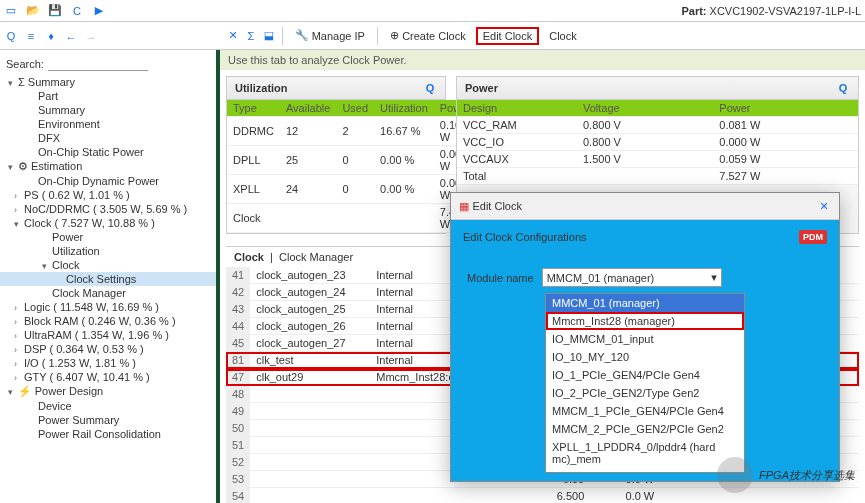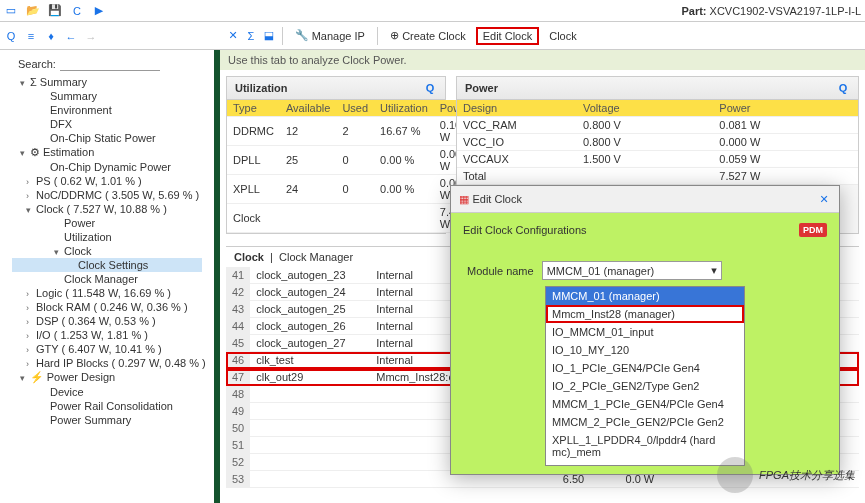--- a/index.html
+++ b/index.html
@@ -14,7 +14,7 @@
 .sb-sep{width:1px;height:18px;background:#ccc;margin:0 2px}
 .edit-clock-btn{border:2px solid #d00;padding:1px 5px}
 .main{display:flex;height:calc(100% - 50px)}
-.sidebar{width:220px;border-right:6px solid #14532d;overflow:auto;padding:4px 12px}
+.sidebar{width:220px;border-right:4px solid #14532d;overflow:auto;padding:4px 0}
 .search-row{display:flex;align-items:center;padding:2px 6px;gap:4px}
 .search-row input{border:none;border-bottom:1px solid #999;width:100px;font-size:11px;padding:1px}
 .tree{padding:2px 0}

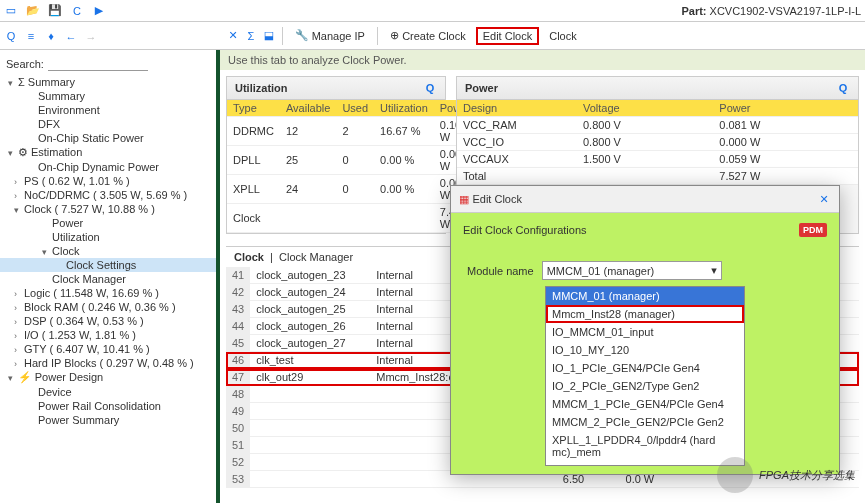--- a/index.html
+++ b/index.html
@@ -97,6 +97,7 @@
     </div>
     <div class="tree" id="tree">
         <div class="tnode "><span class="tcaret">▾</span>Σ Summary</div>
+        <div class="tnode tn2"><span class="tcaret"></span>Part</div>
         <div class="tnode tn2"><span class="tcaret"></span>Summary</div>
         <div class="tnode tn2"><span class="tcaret"></span>Environment</div>
         <div class="tnode tn2"><span class="tcaret"></span>DFX</div>

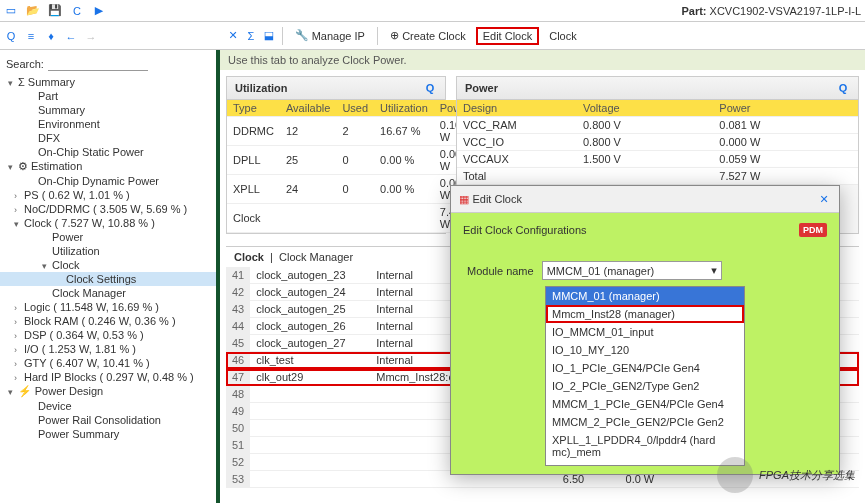--- a/index.html
+++ b/index.html
@@ -29,7 +29,7 @@
 .panel-h{background:linear-gradient(#f5f5f5,#e8e8e8);padding:4px 8px;display:flex;justify-content:space-between;align-items:center;font-weight:bold;border-bottom:1px solid #ccc}
 .tbl{width:100%;border-collapse:collapse;background:#fff}
 .tbl th,.tbl td{padding:2px 6px;text-align:left;border-bottom:1px solid #eee;font-size:11px}
-.tbl th{background:#fde047;font-weight:normal;color:#555}
+.tbl th{background:#84cc16;font-weight:normal;color:#555}
 .tr-num{text-align:right}
 .clock-section{margin:6px;border-top:1px solid #ccc}
 .clock-tabs{padding:4px 8px;font-size:11px}

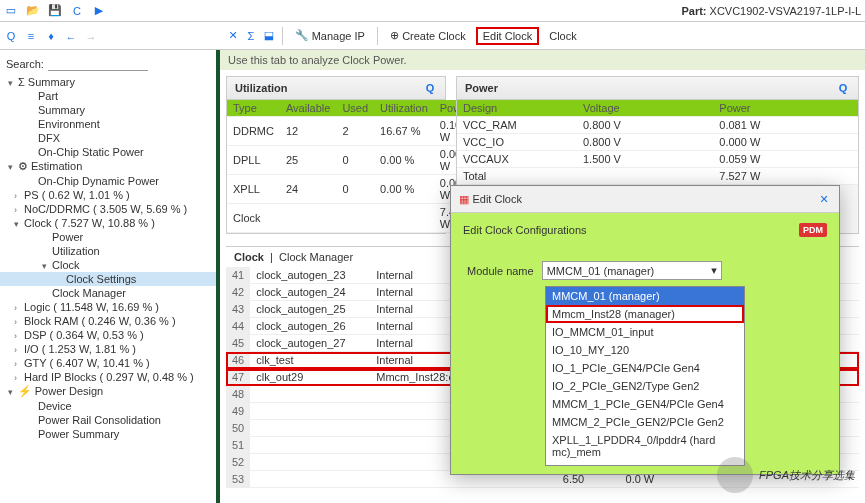--- a/index.html
+++ b/index.html
@@ -38,7 +38,7 @@
 .ctbl td{padding:2px 6px;border-bottom:1px solid #eee;font-size:11px}
 .row-num{background:#eee;width:18px;text-align:right;color:#666}
 .hl-row{outline:2px solid #d00;outline-offset:-2px}
-.dialog{position:absolute;left:450px;top:185px;width:390px;background:#bef264;border:1px solid #888;box-shadow:0 4px 20px rgba(0,0,0,0.3);z-index:10}
+.dialog{position:absolute;left:450px;top:192px;width:390px;background:#0ea5e9;border:1px solid #888;box-shadow:0 4px 20px rgba(0,0,0,0.3);z-index:10}
 .dlg-title{background:#f0f0f0;padding:6px 8px;display:flex;align-items:center;justify-content:space-between;border-bottom:1px solid #ccc}
 .dlg-sub{padding:10px 12px;display:flex;justify-content:space-between;align-items:center}
 .pdm{background:#d33;color:#fff;font-size:9px;padding:2px 4px;border-radius:2px;font-weight:bold}

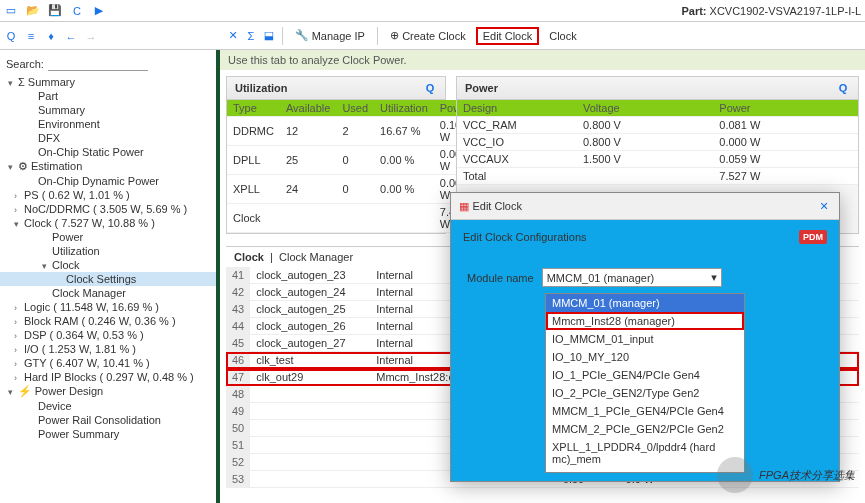--- a/index.html
+++ b/index.html
@@ -114,6 +114,7 @@
         <div class="tnode tn3"><span class="tcaret"></span>Clock Manager</div>
         <div class="tnode tn1"><span class="tcaret">›</span>Logic  ( 11.548 W, 16.69 % )</div>
         <div class="tnode tn1"><span class="tcaret">›</span>Block RAM  ( 0.246 W, 0.36 % )</div>
+        <div class="tnode tn1"><span class="tcaret">›</span>UltraRAM  ( 1.354 W, 1.96 % )</div>
         <div class="tnode tn1"><span class="tcaret">›</span>DSP  ( 0.364 W, 0.53 % )</div>
         <div class="tnode tn1"><span class="tcaret">›</span>I/O  ( 1.253 W, 1.81 % )</div>
         <div class="tnode tn1"><span class="tcaret">›</span>GTY  ( 6.407 W, 10.41 % )</div>

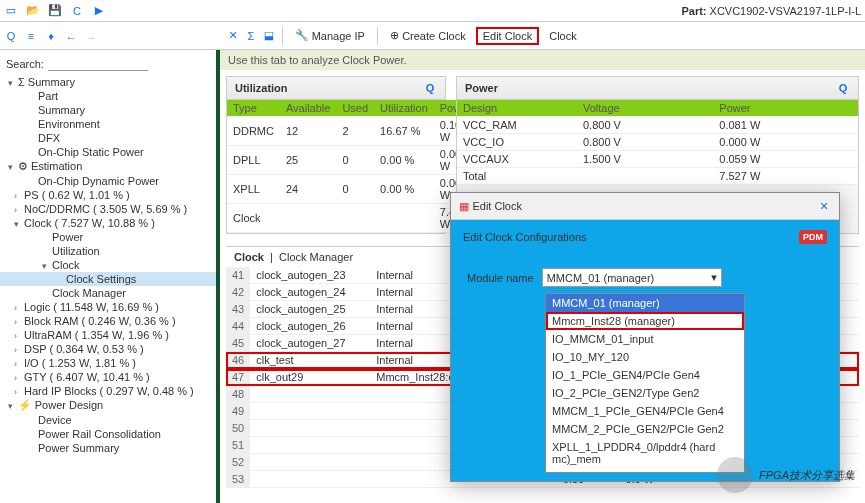--- a/index.html
+++ b/index.html
@@ -263,7 +263,7 @@
               <td class="tr-num"></td>
             </tr>
             <tr class="hl-row">
-              <td class="row-num">46</td>
+              <td class="row-num">81</td>
               <td style="width:120px">clk_test</td>
               <td style="width:150px">Internal</td>
               <td class="tr-num" style="width:70px">50.000</td>

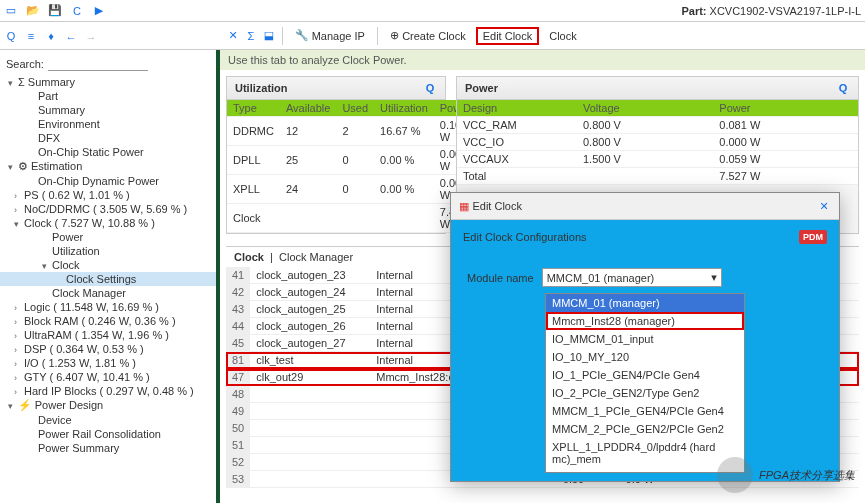--- a/index.html
+++ b/index.html
@@ -118,7 +118,6 @@
         <div class="tnode tn1"><span class="tcaret">›</span>DSP  ( 0.364 W, 0.53 % )</div>
         <div class="tnode tn1"><span class="tcaret">›</span>I/O  ( 1.253 W, 1.81 % )</div>
         <div class="tnode tn1"><span class="tcaret">›</span>GTY  ( 6.407 W, 10.41 % )</div>
-        <div class="tnode tn1"><span class="tcaret">›</span>Hard IP Blocks  ( 0.297 W, 0.48 % )</div>
         <div class="tnode "><span class="tcaret">▾</span>⚡ Power Design</div>
         <div class="tnode tn2"><span class="tcaret"></span>Device</div>
         <div class="tnode tn2"><span class="tcaret"></span>Power Rail Consolidation</div>

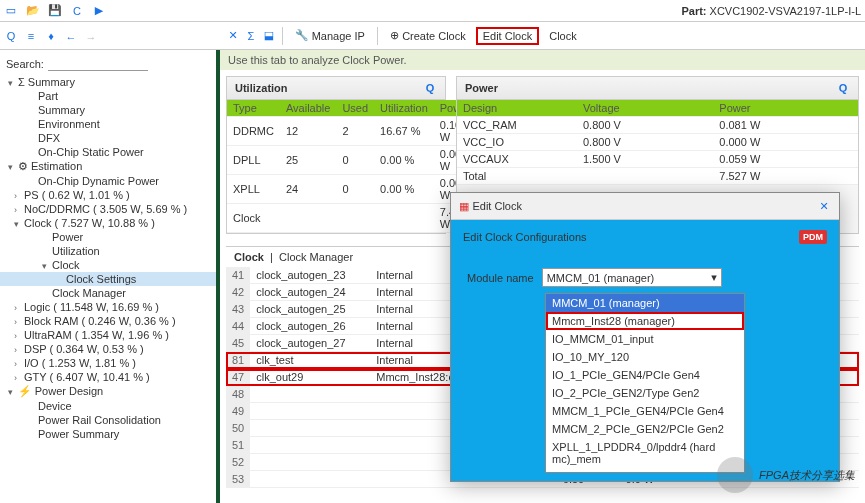--- a/index.html
+++ b/index.html
@@ -120,8 +120,8 @@
         <div class="tnode tn1"><span class="tcaret">›</span>GTY  ( 6.407 W, 10.41 % )</div>
         <div class="tnode "><span class="tcaret">▾</span>⚡ Power Design</div>
         <div class="tnode tn2"><span class="tcaret"></span>Device</div>
+        <div class="tnode tn2"><span class="tcaret"></span>Power Summary</div>
         <div class="tnode tn2"><span class="tcaret"></span>Power Rail Consolidation</div>
-        <div class="tnode tn2"><span class="tcaret"></span>Power Summary</div>
       </div>
   </div>
 

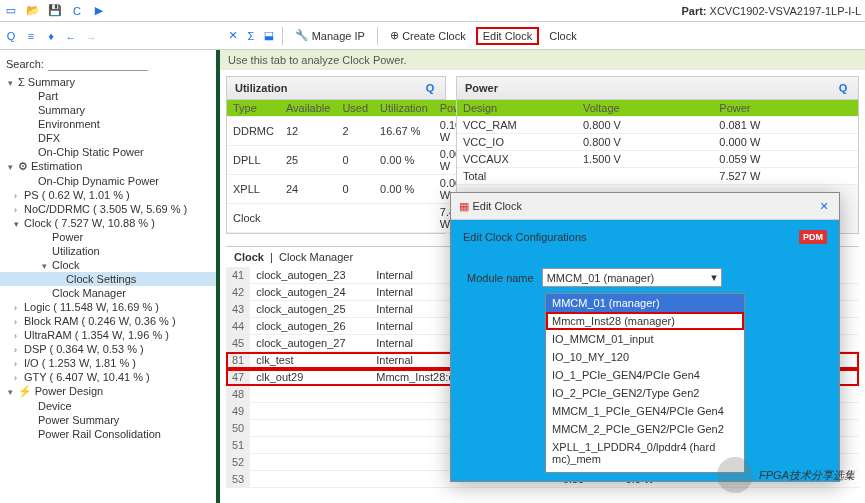--- a/index.html
+++ b/index.html
@@ -333,6 +333,15 @@
               <td class="tr-num" style="width:70px"></td>
               <td class="tr-num"></td>
             </tr>
+            <tr class="">
+              <td class="row-num">54</td>
+              <td style="width:120px"></td>
+              <td style="width:150px"></td>
+              <td class="tr-num" style="width:70px">6.500</td>
+              <td class="tr-num" style="width:70px">0.0 W</td>
+              <td class="tr-num" style="width:70px"></td>
+              <td class="tr-num"></td>
+            </tr>
           </tbody>
         </table>
     </div>

